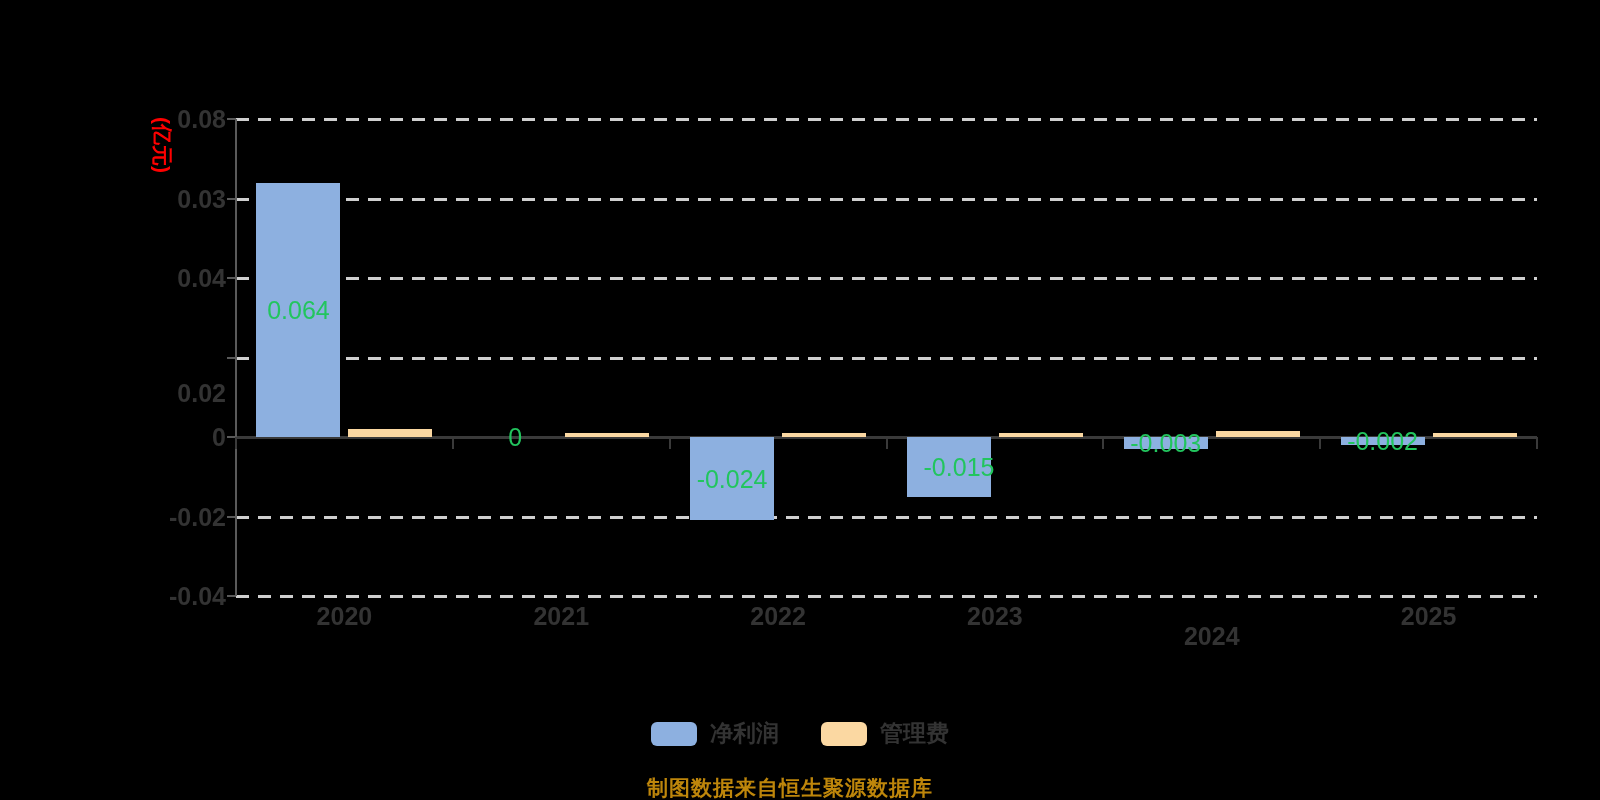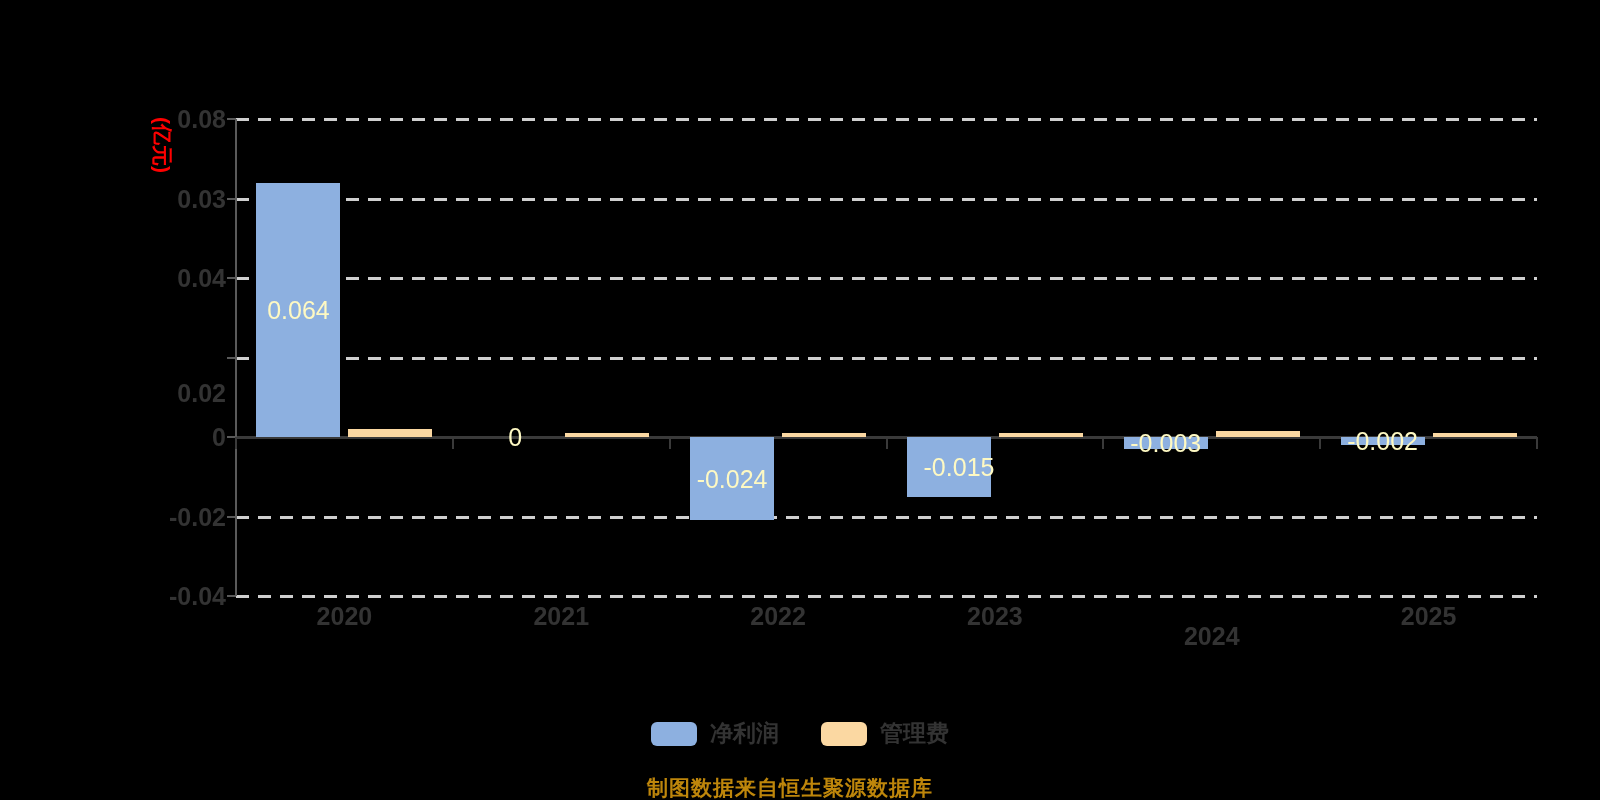--- a/index.html
+++ b/index.html
@@ -33,7 +33,7 @@
   }
   .bar{position:absolute;z-index:2;}
   .bar-label{
-    position:absolute;width:120px;text-align:center;color:#fef9c3;
+    position:absolute;width:120px;text-align:center;color:#22c55e;
     font-size:25px;font-weight:400;line-height:26px;z-index:3;
   }
   .legend{

